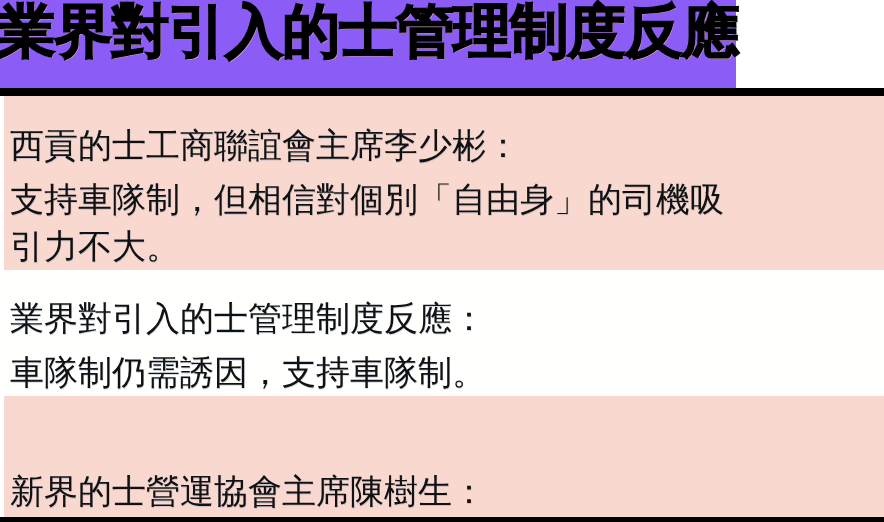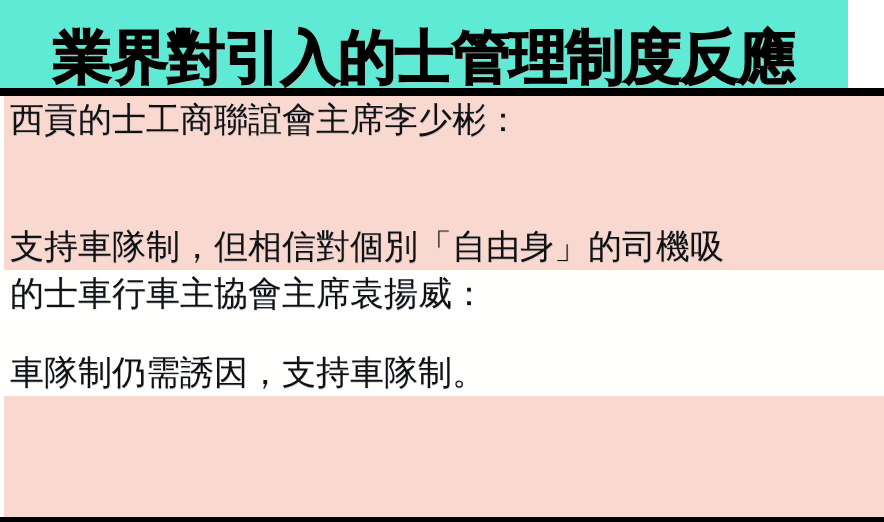--- a/index.html
+++ b/index.html
@@ -21,11 +21,11 @@
 
   
   .title-area {
-    width: 848px;
+    width: 736px;
     height: 88px;
-    background: #5eead4;
+    background: #8b5cf6;
     display: flex;
-    align-items: flex-end;
+    align-items: flex-start;
     justify-content: center;
     box-sizing: border-box;
   }

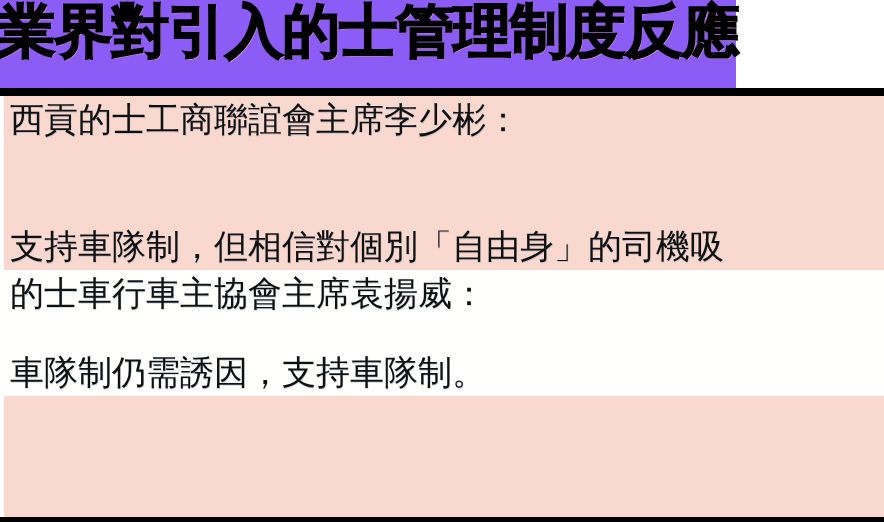--- a/index.html
+++ b/index.html
@@ -67,7 +67,7 @@
     padding: 0 8px 0 10px;
     display: flex;
     flex-direction: column;
-    justify-content: space-between;
+    justify-content: flex-end;
   }
   .quote-block.pink  { background: #f9d8cf; }
   .quote-block.white { background: #fffffd; }

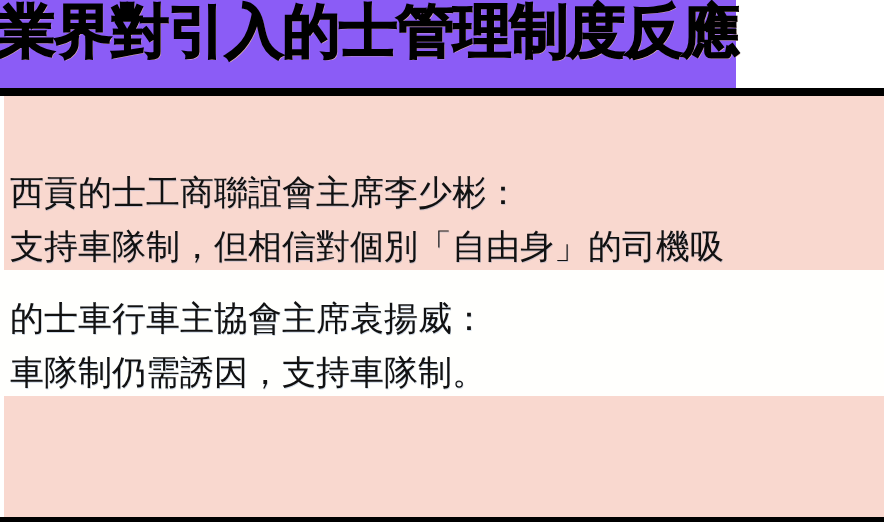--- a/index.html
+++ b/index.html
@@ -115,6 +115,7 @@
     <div class="quote-block pink left-gutter block-1">
       <div class="q-line speaker">西貢的士工商聯誼會主席李少彬：</div>
       <div class="q-line">支持車隊制，但相信對個別「自由身」的司機吸</div>
+      <div class="q-line">引力不大。</div>
     </div>
 
     <div class="quote-block white block-2">

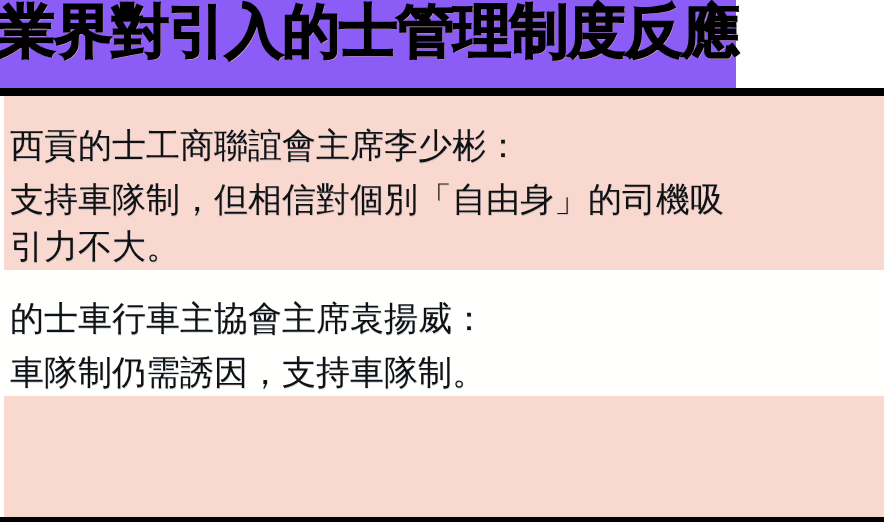--- a/index.html
+++ b/index.html
@@ -119,7 +119,7 @@
     </div>
 
     <div class="quote-block white block-2">
-      <div class="q-line speaker">的士車行車主協會主席袁揚威：</div>
+      <div class="q-line speaker">業界對引入的士管理制度反應：</div>
       <div class="q-line">車隊制仍需誘因，支持車隊制。</div>
     </div>
 

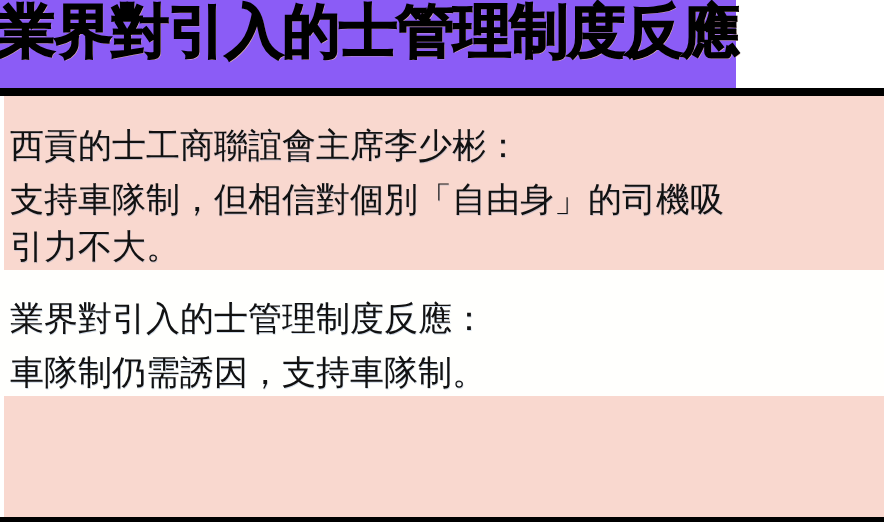--- a/index.html
+++ b/index.html
@@ -124,6 +124,7 @@
     </div>
 
     <div class="quote-block pink left-gutter block-3">
+      <div class="q-line speaker">新界的士營運協會主席陳樹生：</div>
     </div>
 
   </div>

